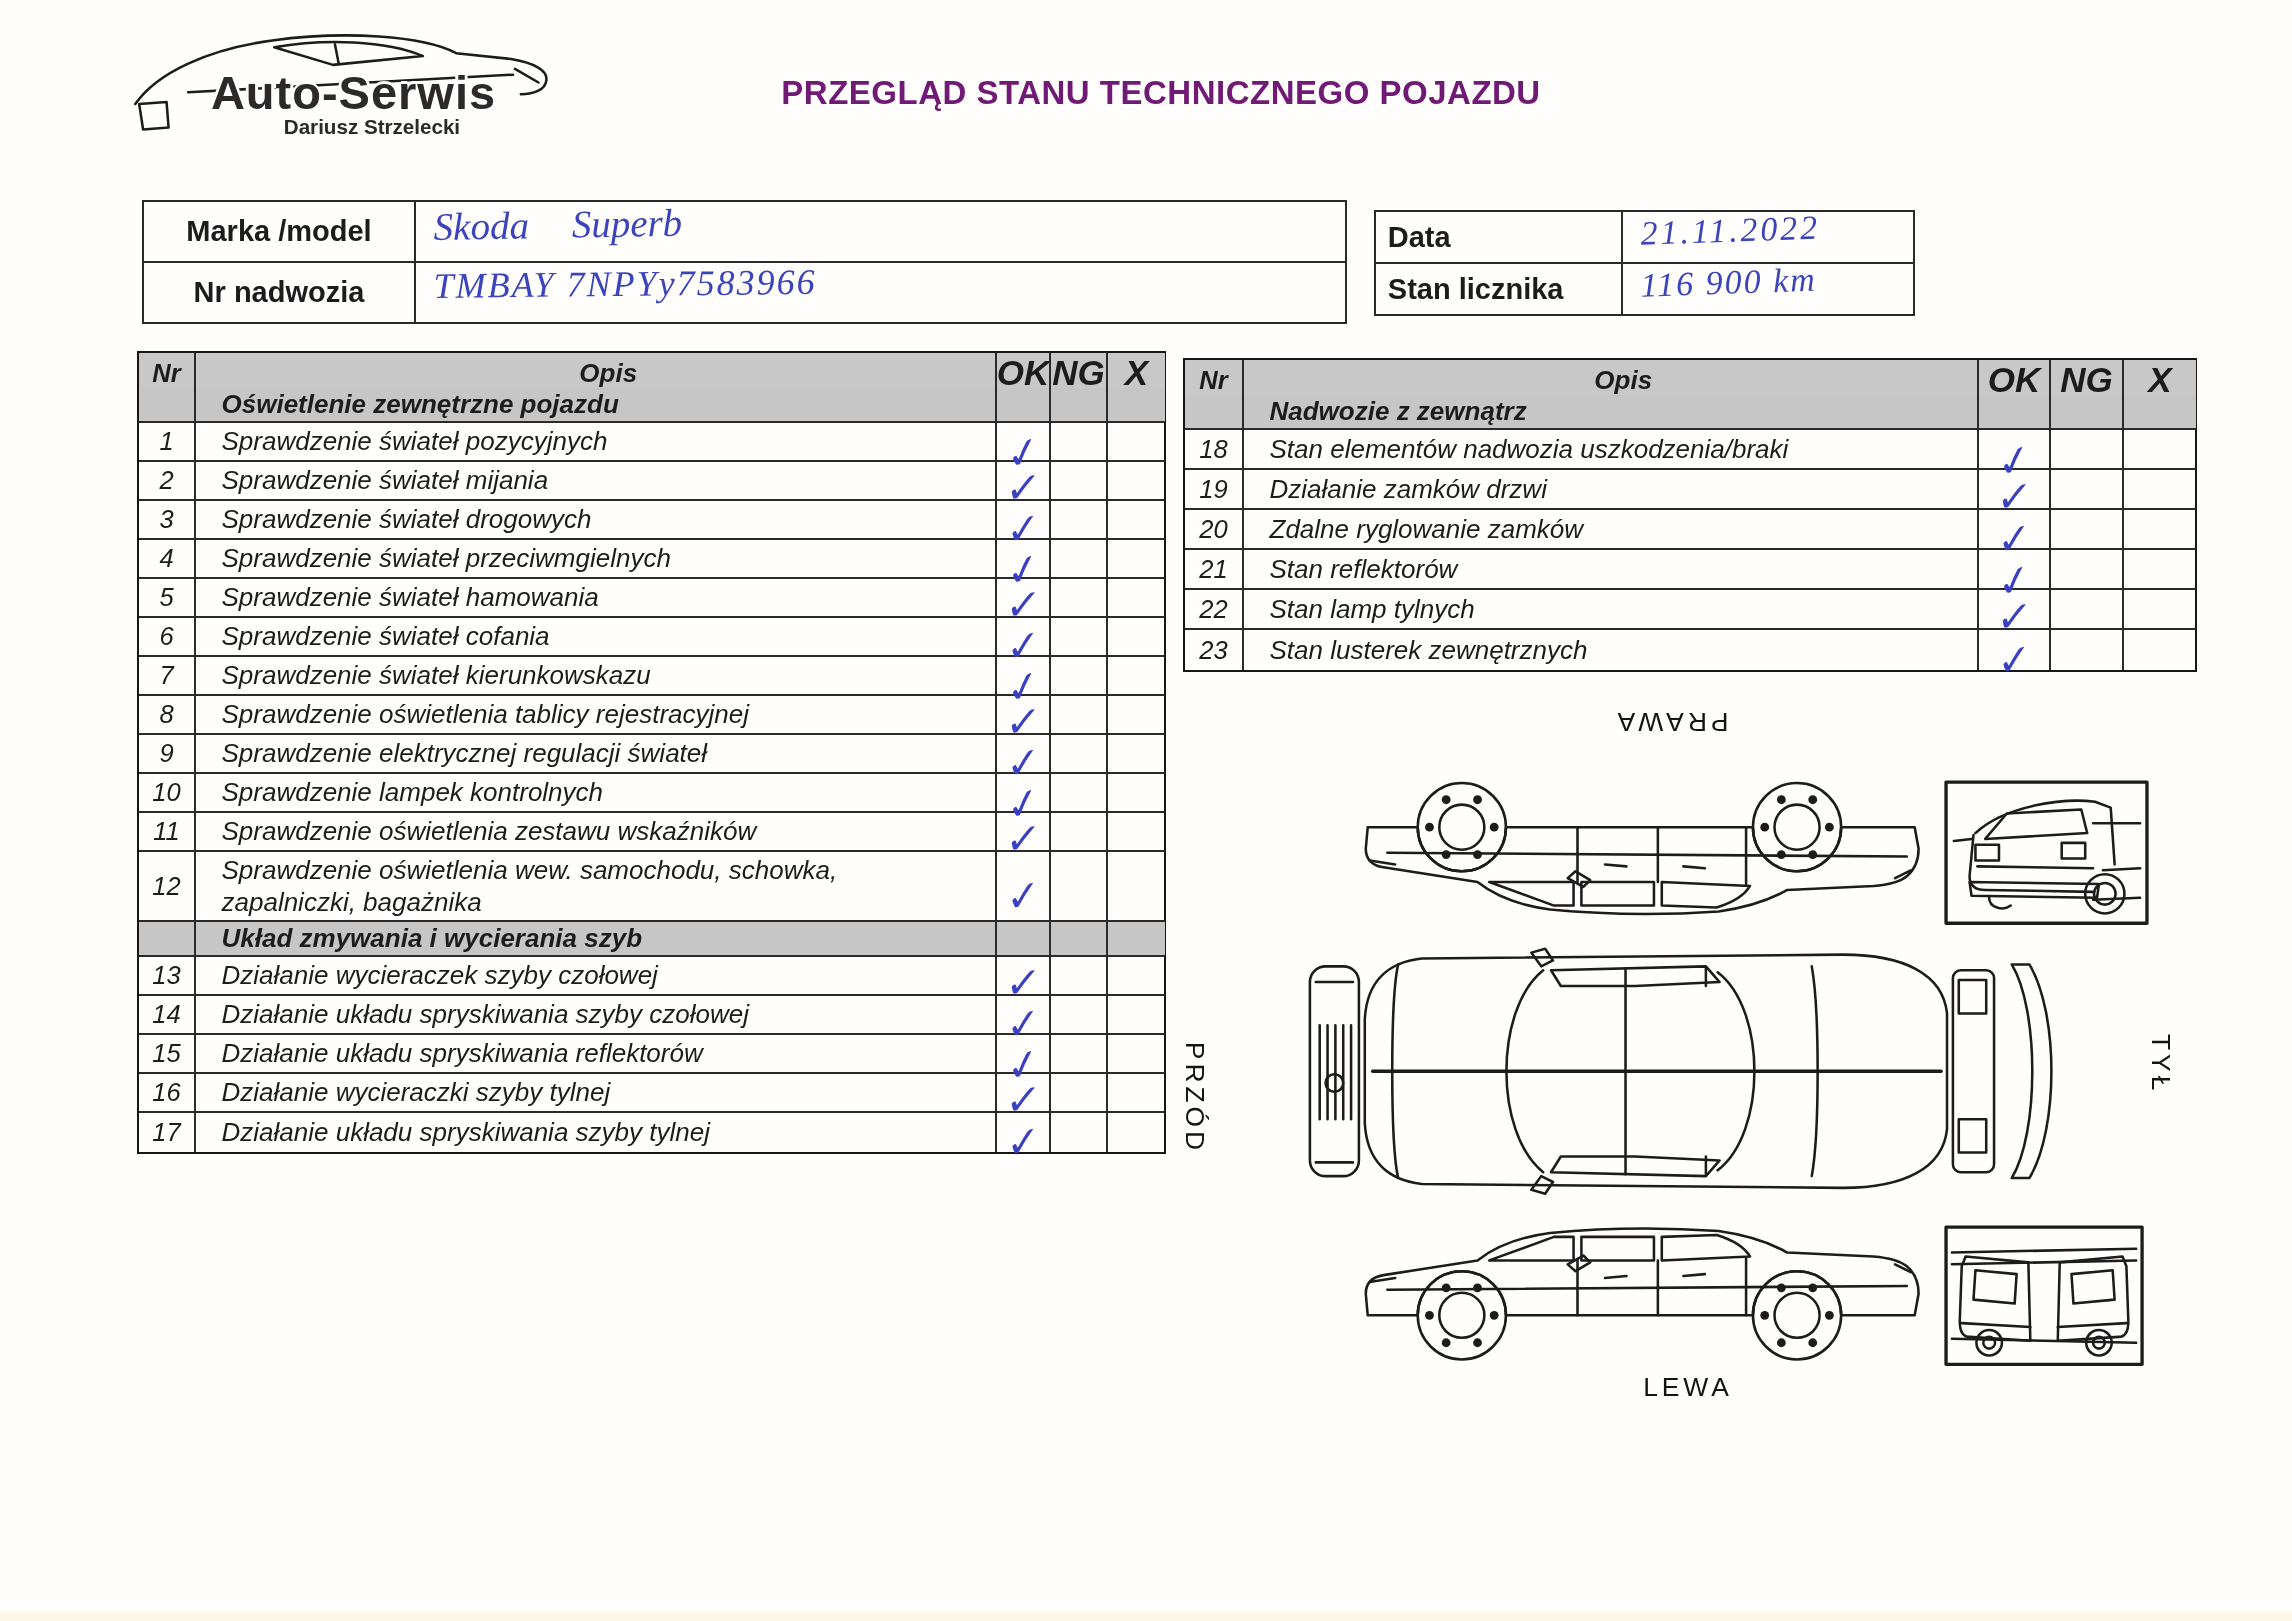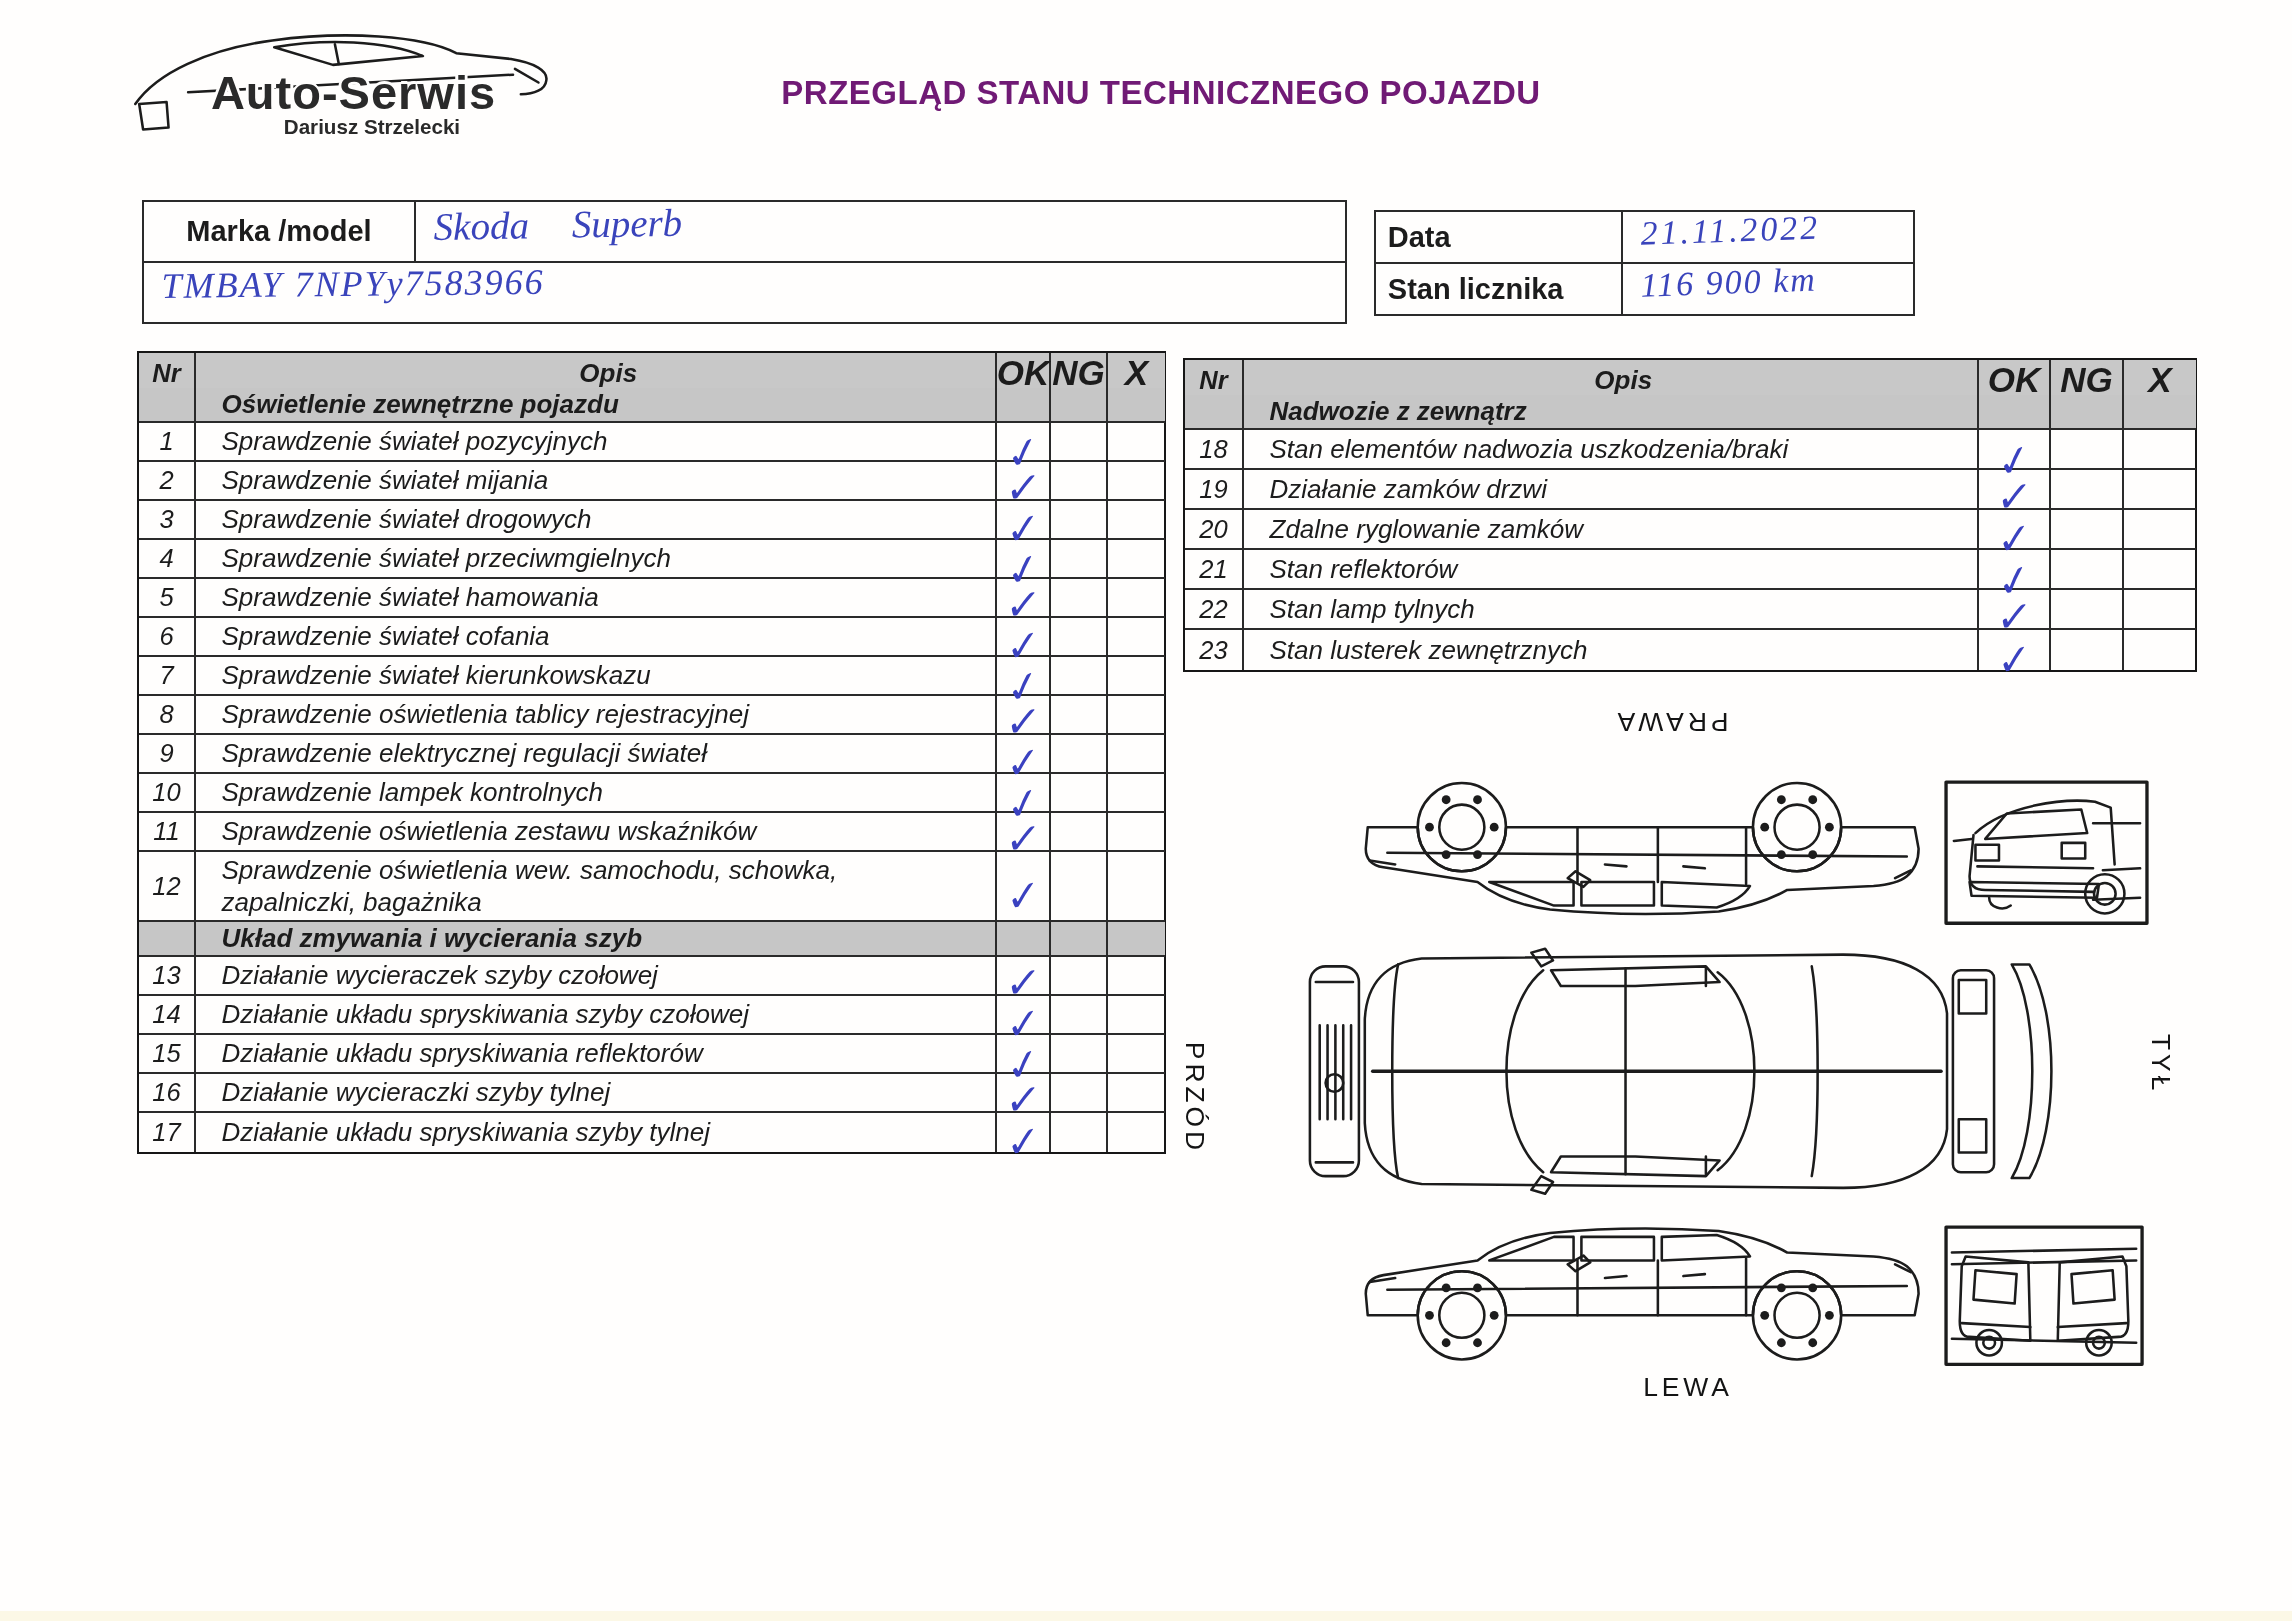--- a/index.html
+++ b/index.html
@@ -95,6 +95,7 @@
       <div class="ival"><span class="hand model">Skoda   Superb</span></div>
     </div>
     <div class="irow">
+      <div class="ilabel">Nr nadwozia</div>
       <div class="ival"><span class="hand vin">TMBAY 7NPYy7583966</span></div>
     </div>
   </div>

